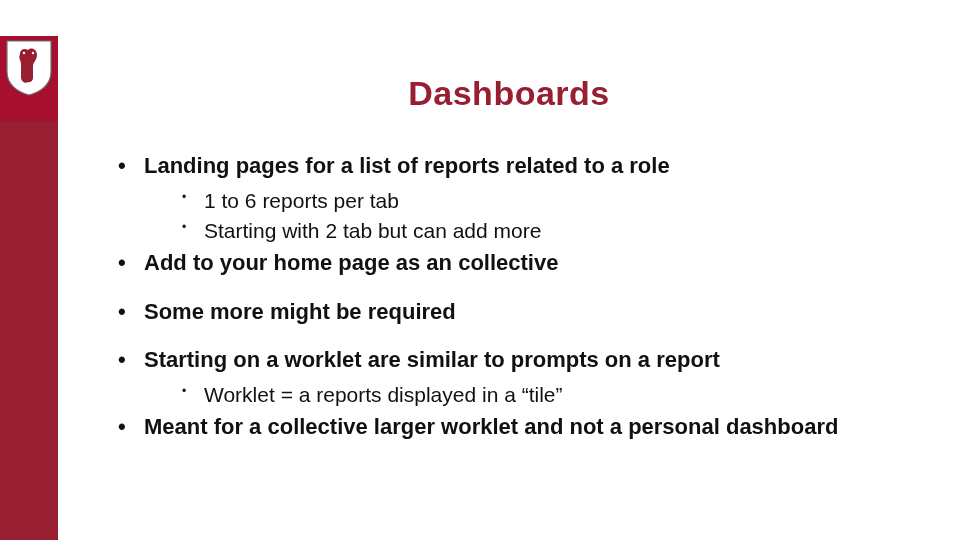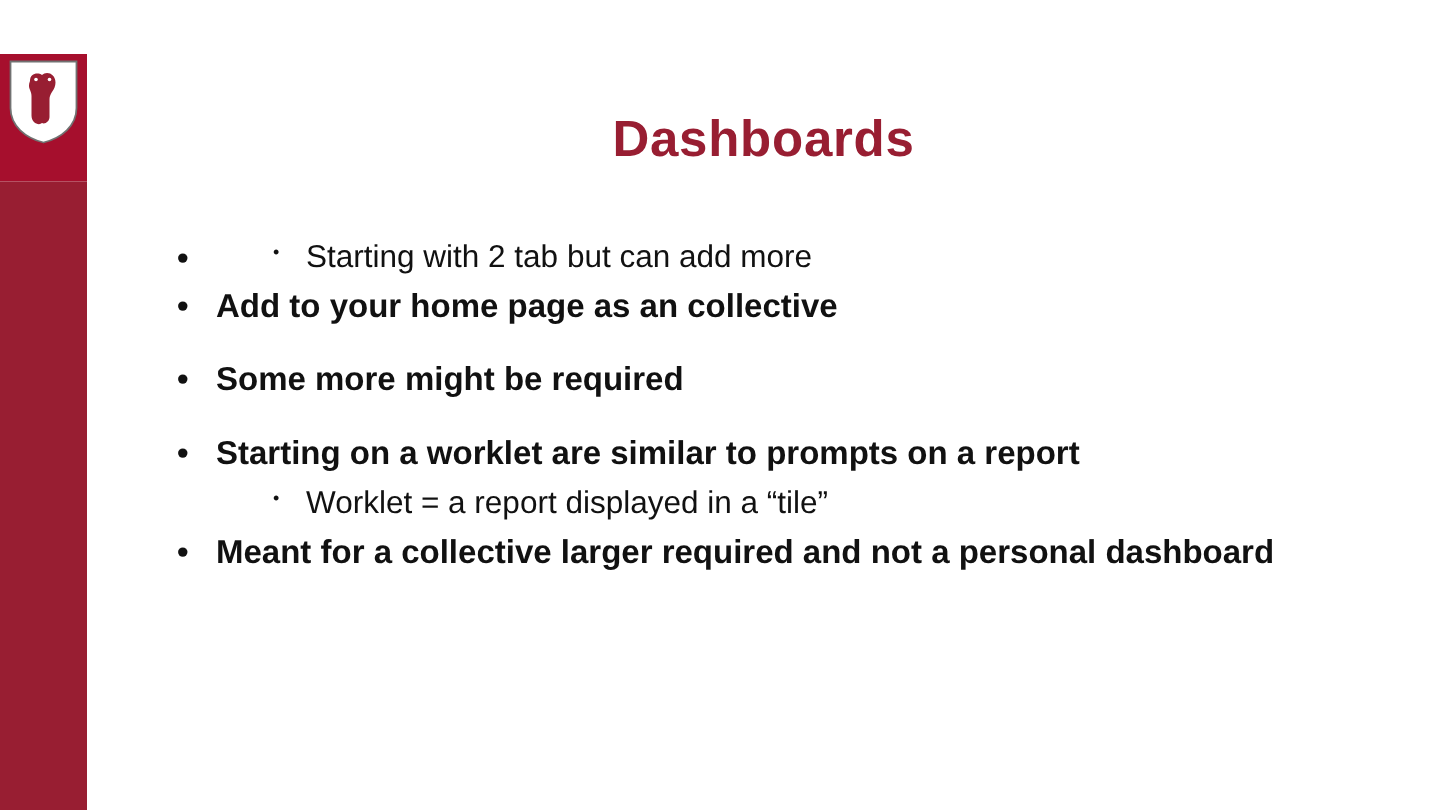--- a/index.html
+++ b/index.html
@@ -138,6 +138,7 @@
     <ul class="lvl1">
 
       <li class="crimson tight">
+        <span>Landing pages for a list of reports related to a role</span>
         <ul class="lvl2">
           <li>Starting with 2 tab but can add more</li>
         </ul>

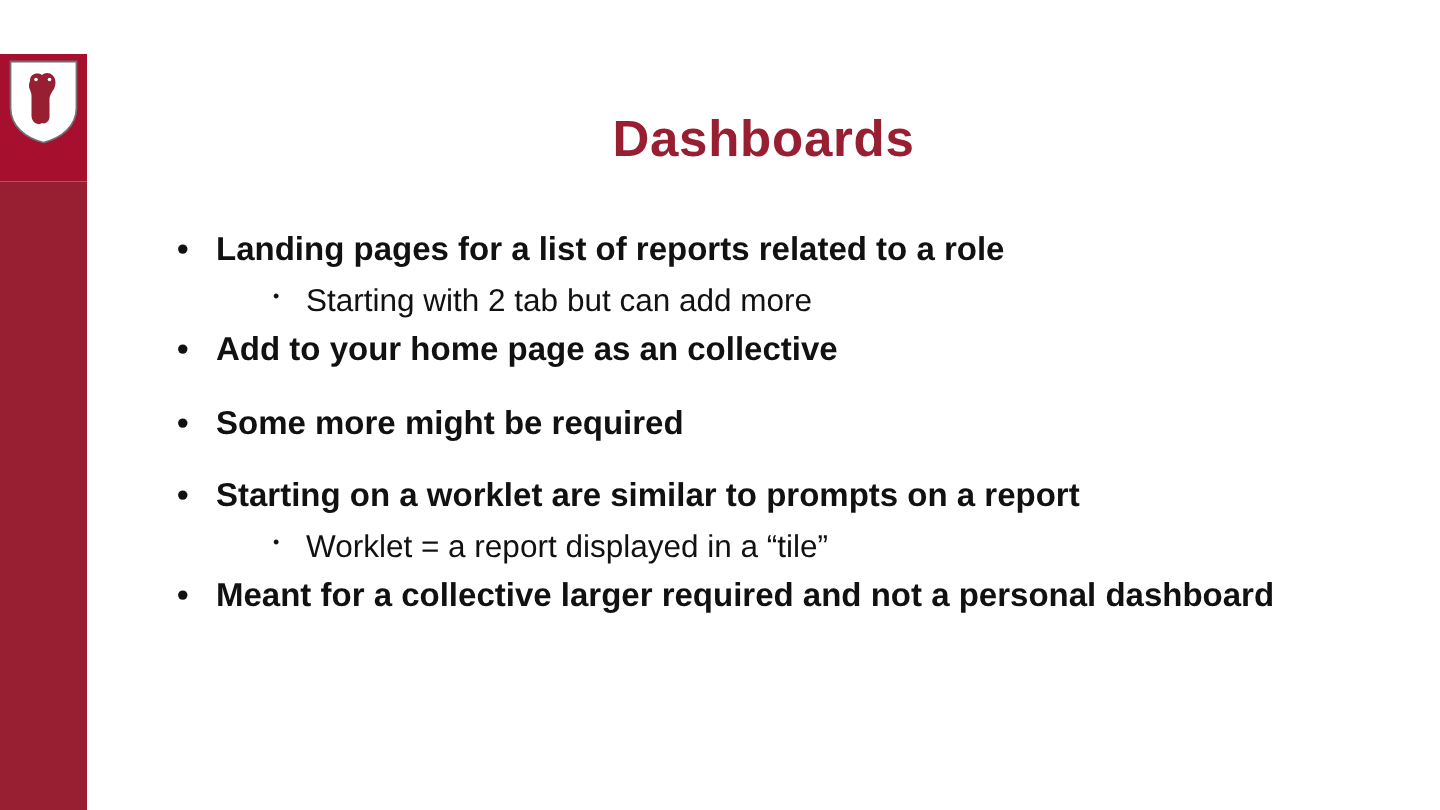--- a/index.html
+++ b/index.html
@@ -140,6 +140,7 @@
       <li class="crimson tight">
         <span>Landing pages for a list of reports related to a role</span>
         <ul class="lvl2">
+          <li>1 to 6 reports per tab</li>
           <li>Starting with 2 tab but can add more</li>
         </ul>
       </li>

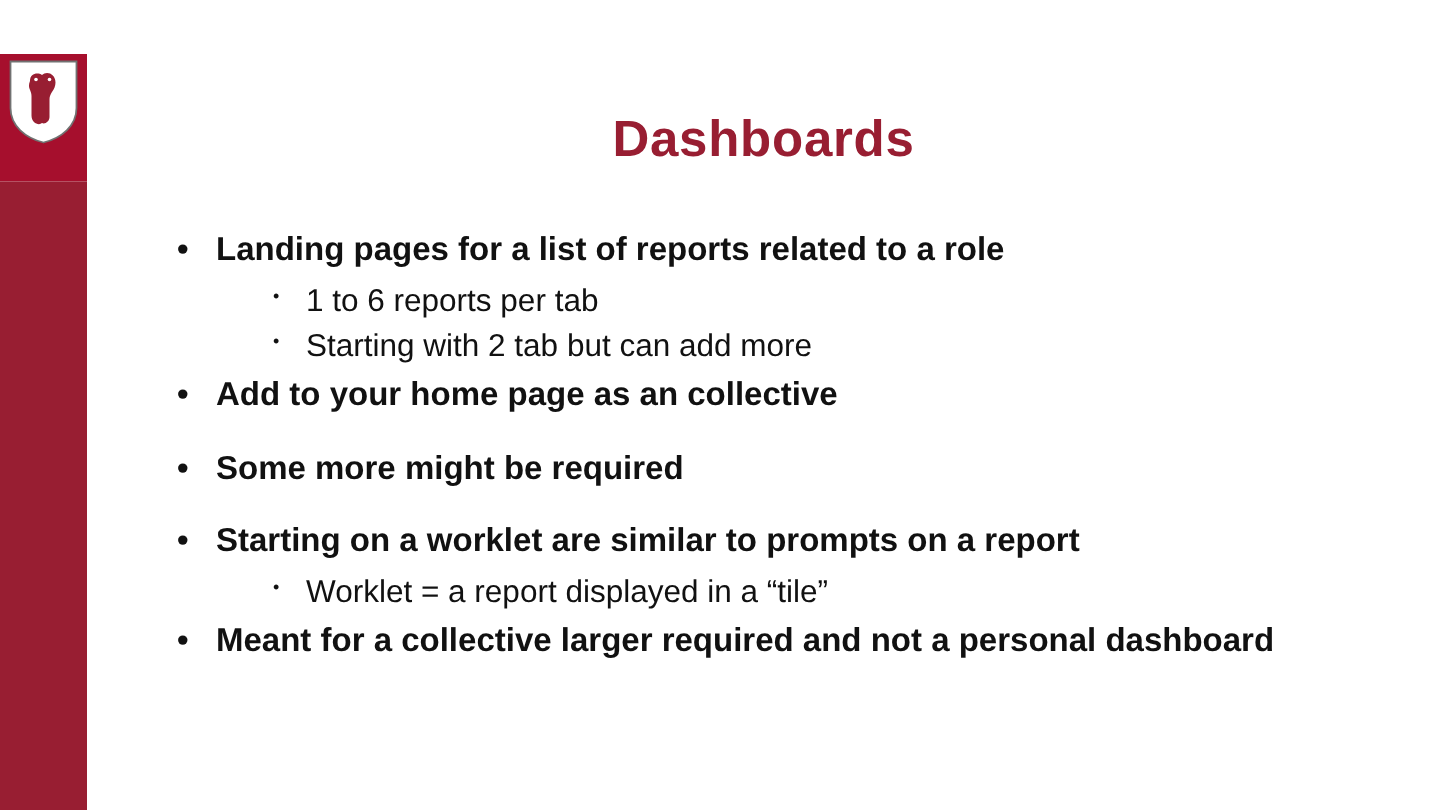--- a/index.html
+++ b/index.html
@@ -156,7 +156,7 @@
       <li class="crimson tight">
         <span>Starting on a worklet are similar to prompts on a report</span>
         <ul class="lvl2">
-          <li>Worklet = a report displayed in a “tile”</li>
+          <li>Worklet = a reports displayed in a “tile”</li>
         </ul>
       </li>
 

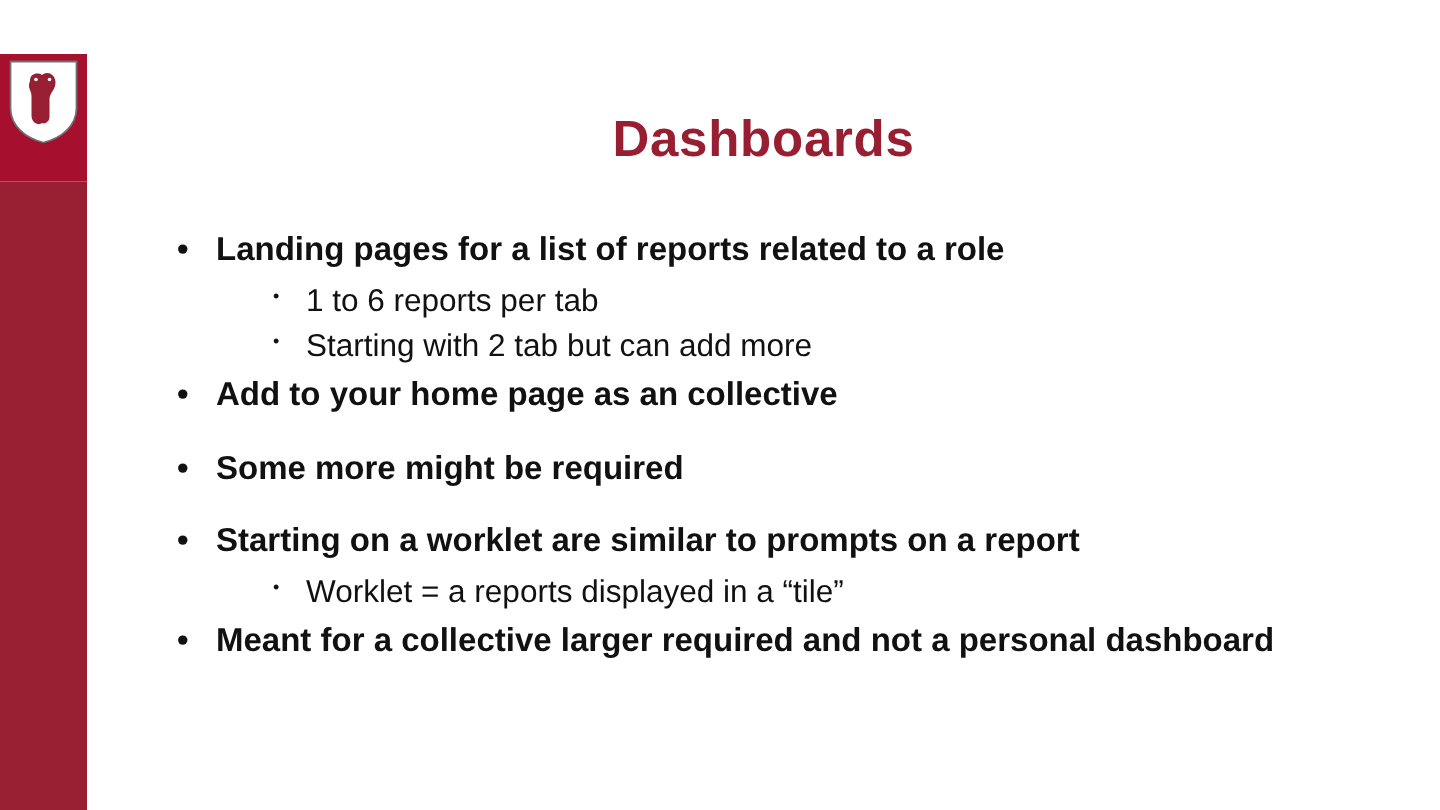--- a/index.html
+++ b/index.html
@@ -161,7 +161,7 @@
       </li>
 
       <li class="crimson">
-        <span>Meant for a collective larger required and not a personal dashboard</span>
+        <span>Meant for a collective larger worklet and not a personal dashboard</span>
       </li>
 
     </ul>

